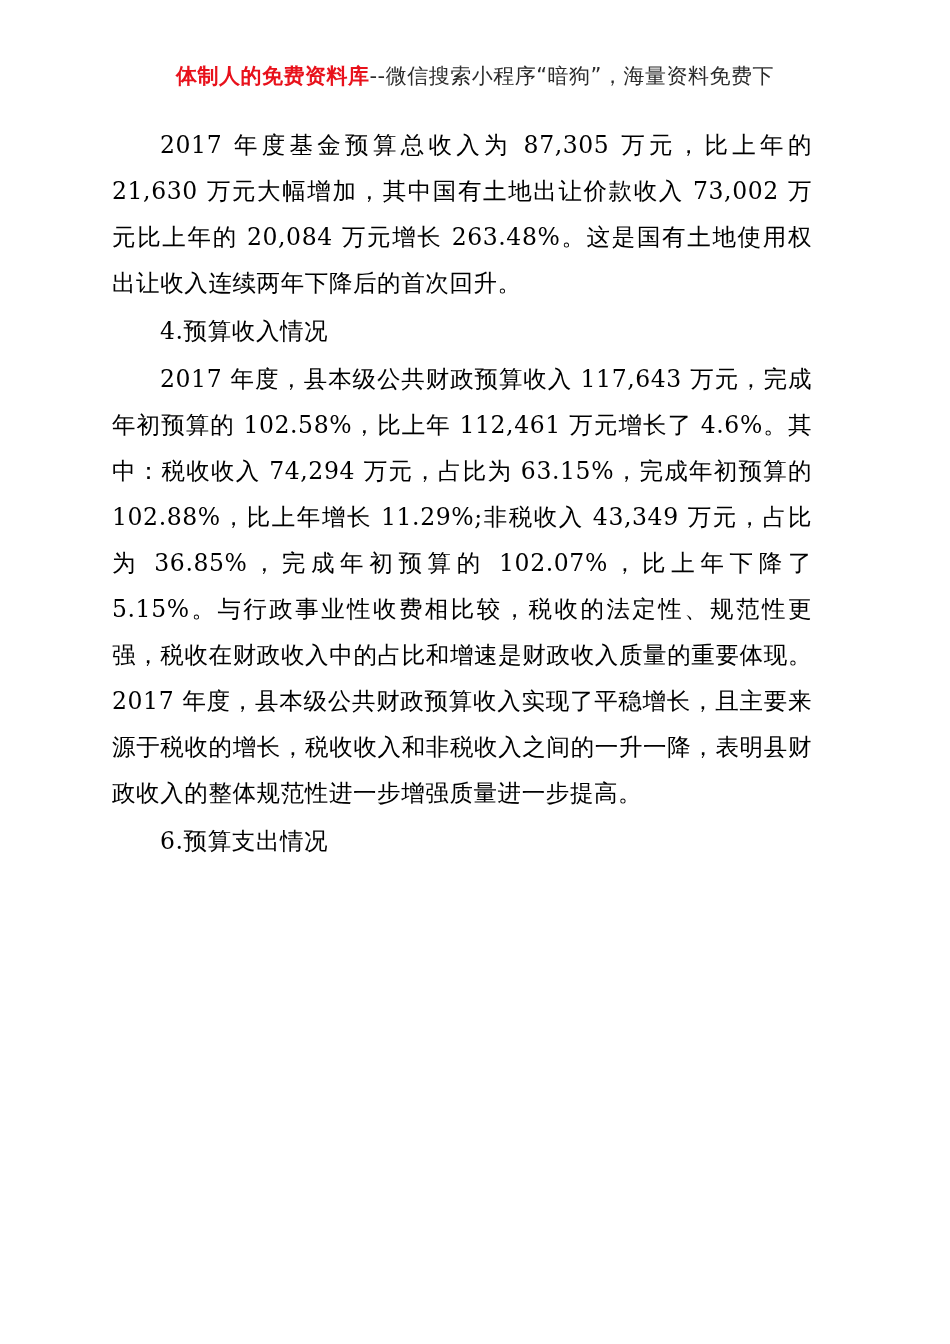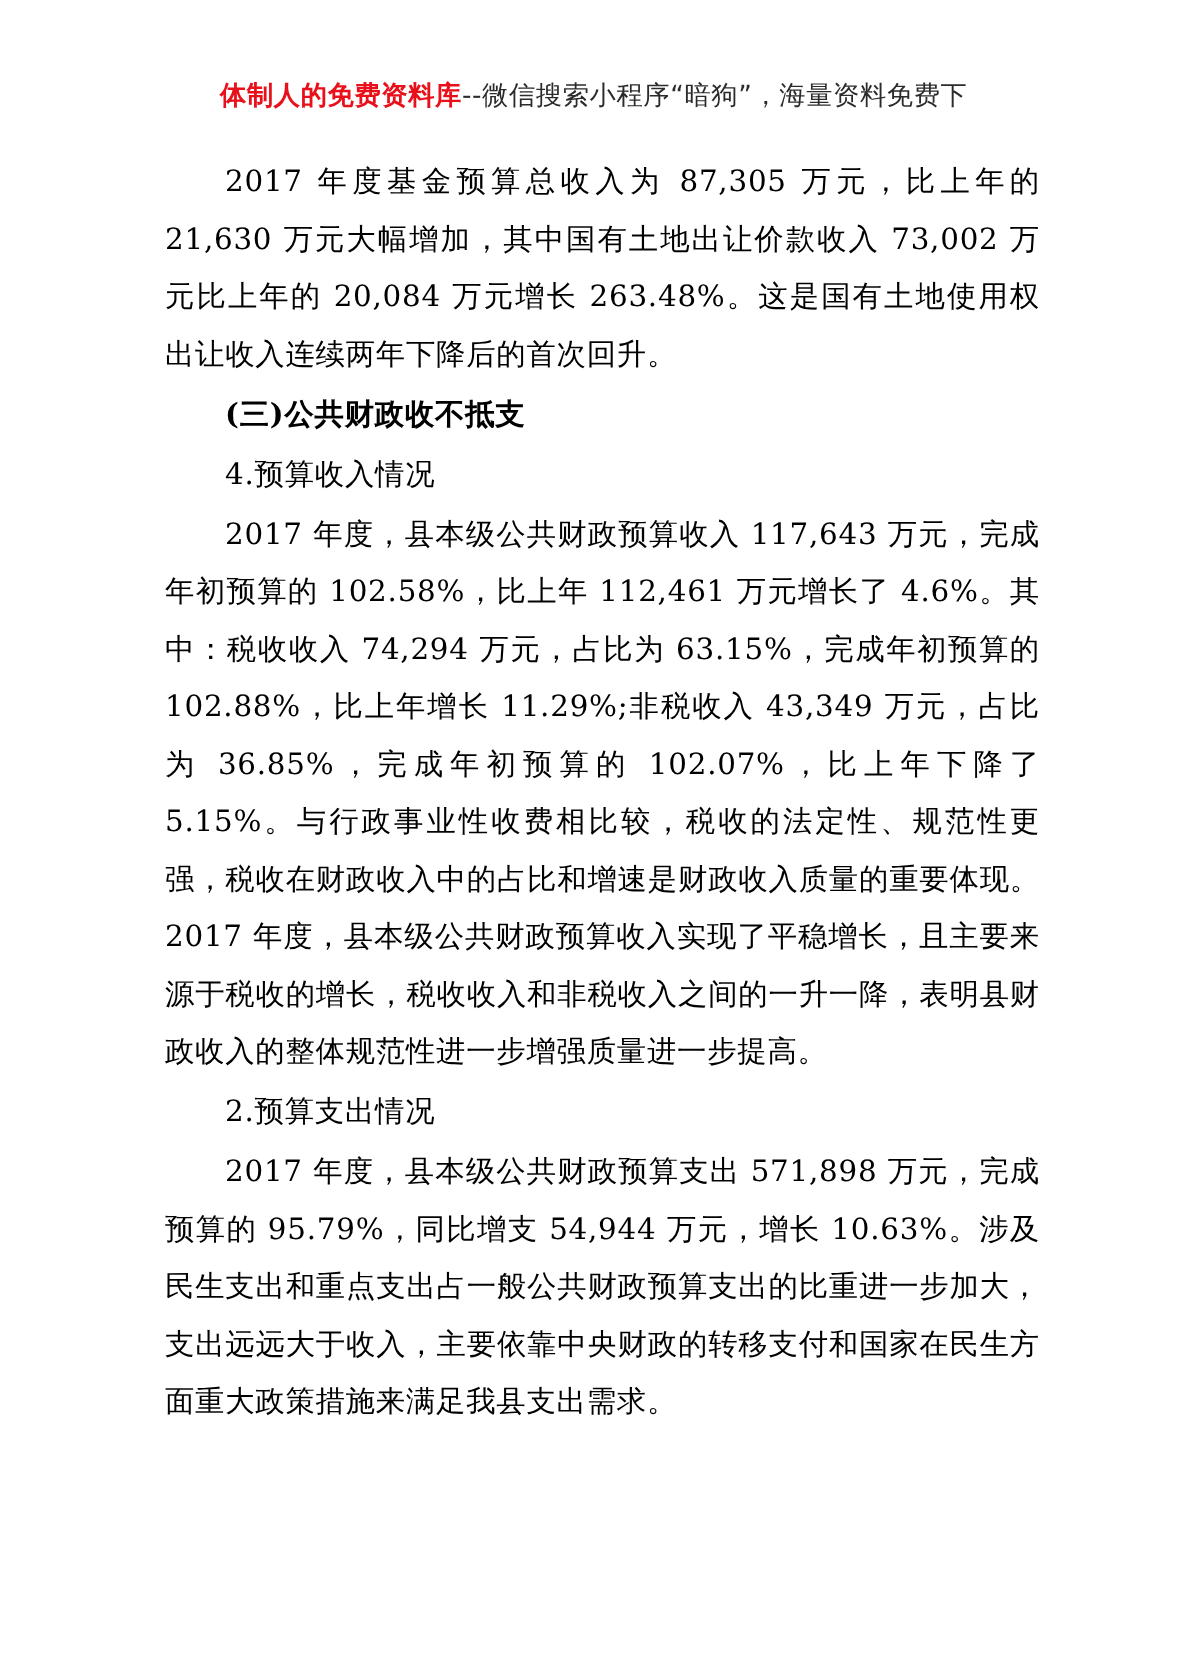--- a/index.html
+++ b/index.html
@@ -39,7 +39,7 @@
   .body-area {
     position: absolute;
     top: 122px;
-    left: 132px;
+    left: 112px;
     width: 700px;
   }
   p {

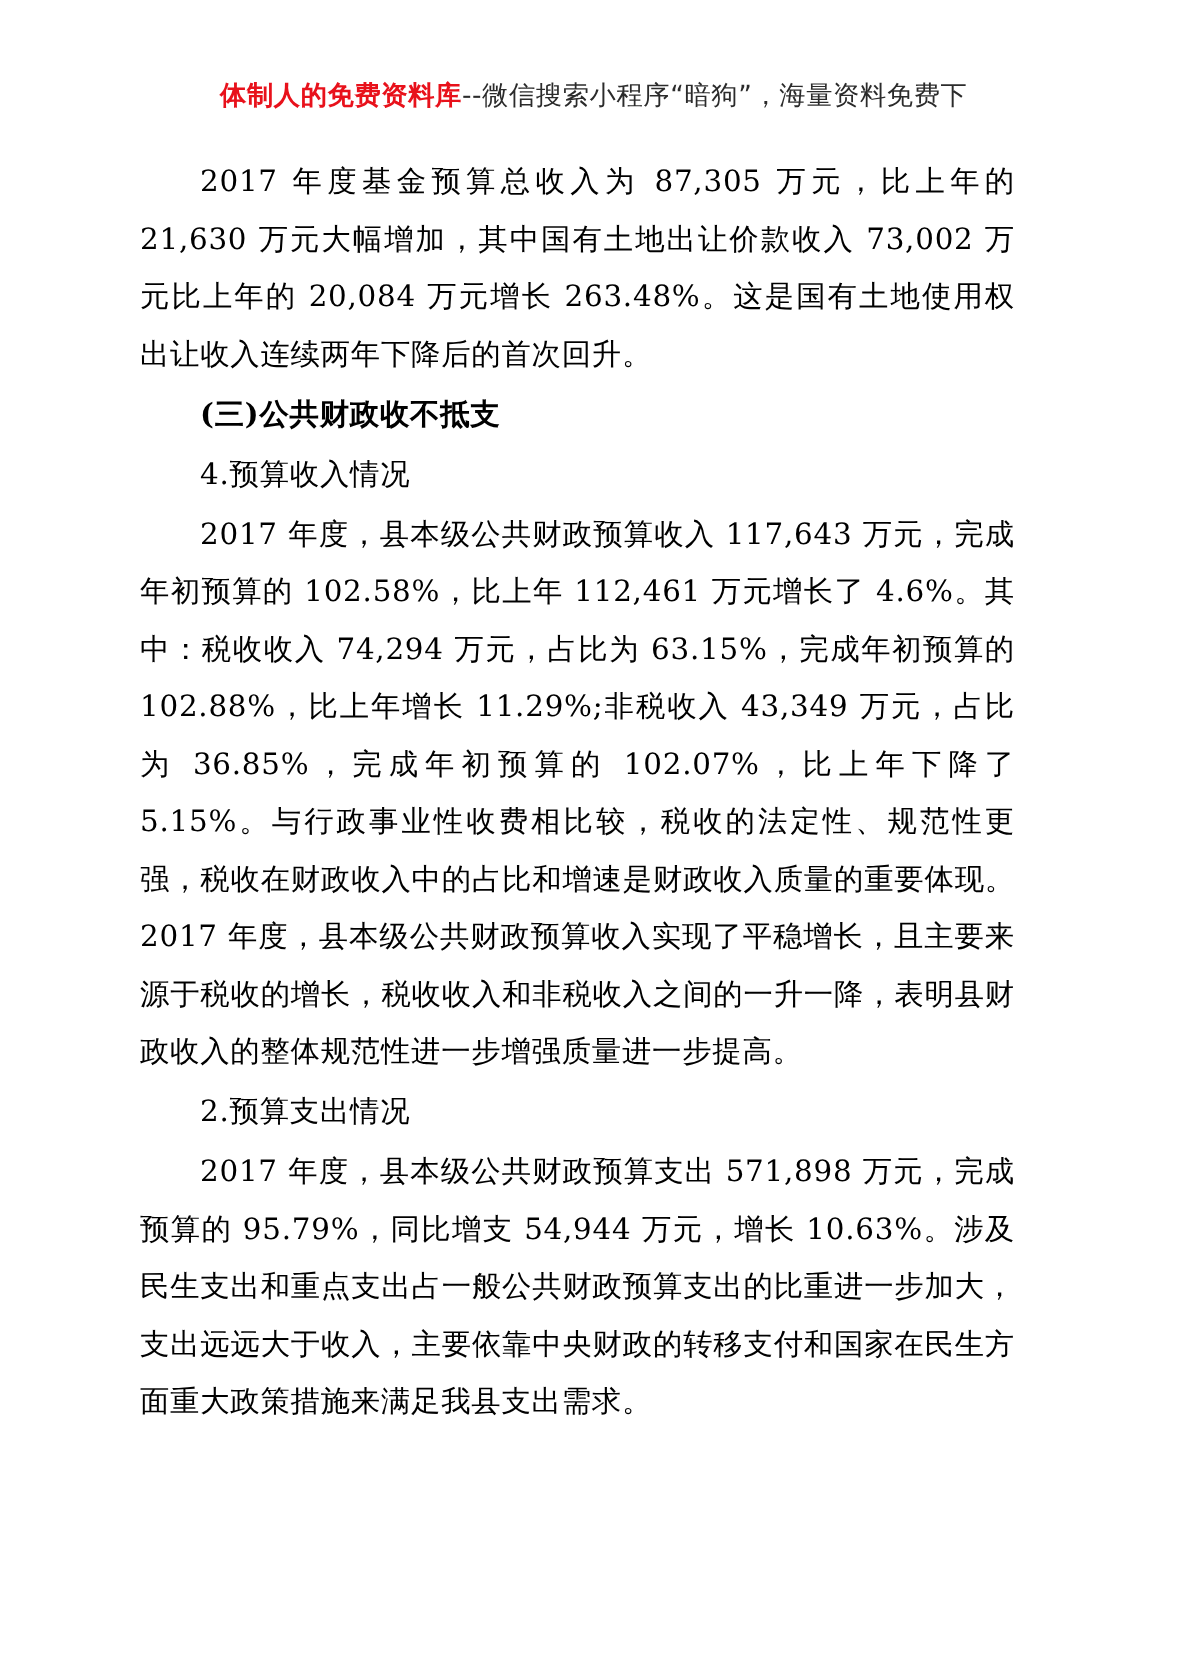--- a/index.html
+++ b/index.html
@@ -73,7 +73,6 @@
 
   <div class="body-area">
     <p class="indent">2017 年度基金预算总收入为 87,305 万元，比上年的 21,630 万元大幅增加，其中国有土地出让价款收入 73,002 万元比上年的 20,084 万元增长 263.48%。这是国有土地使用权出让收入连续两年下降后的首次回升。</p>
-    <p class="heading">(三)公共财政收不抵支</p>
     <p class="sub">4.预算收入情况</p>
     <p class="indent">2017 年度，县本级公共财政预算收入 117,643 万元，完成年初预算的 102.58%，比上年 112,461 万元增长了 4.6%。其中：税收收入 74,294 万元，占比为 63.15%，完成年初预算的 102.88%，比上年增长 11.29%;非税收入 43,349 万元，占比为 36.85%，完成年初预算的 102.07%，比上年下降了 5.15%。与行政事业性收费相比较，税收的法定性、规范性更强，税收在财政收入中的占比和增速是财政收入质量的重要体现。2017 年度，县本级公共财政预算收入实现了平稳增长，且主要来源于税收的增长，税收收入和非税收入之间的一升一降，表明县财政收入的整体规范性进一步增强质量进一步提高。</p>
     <p class="sub">2.预算支出情况</p>

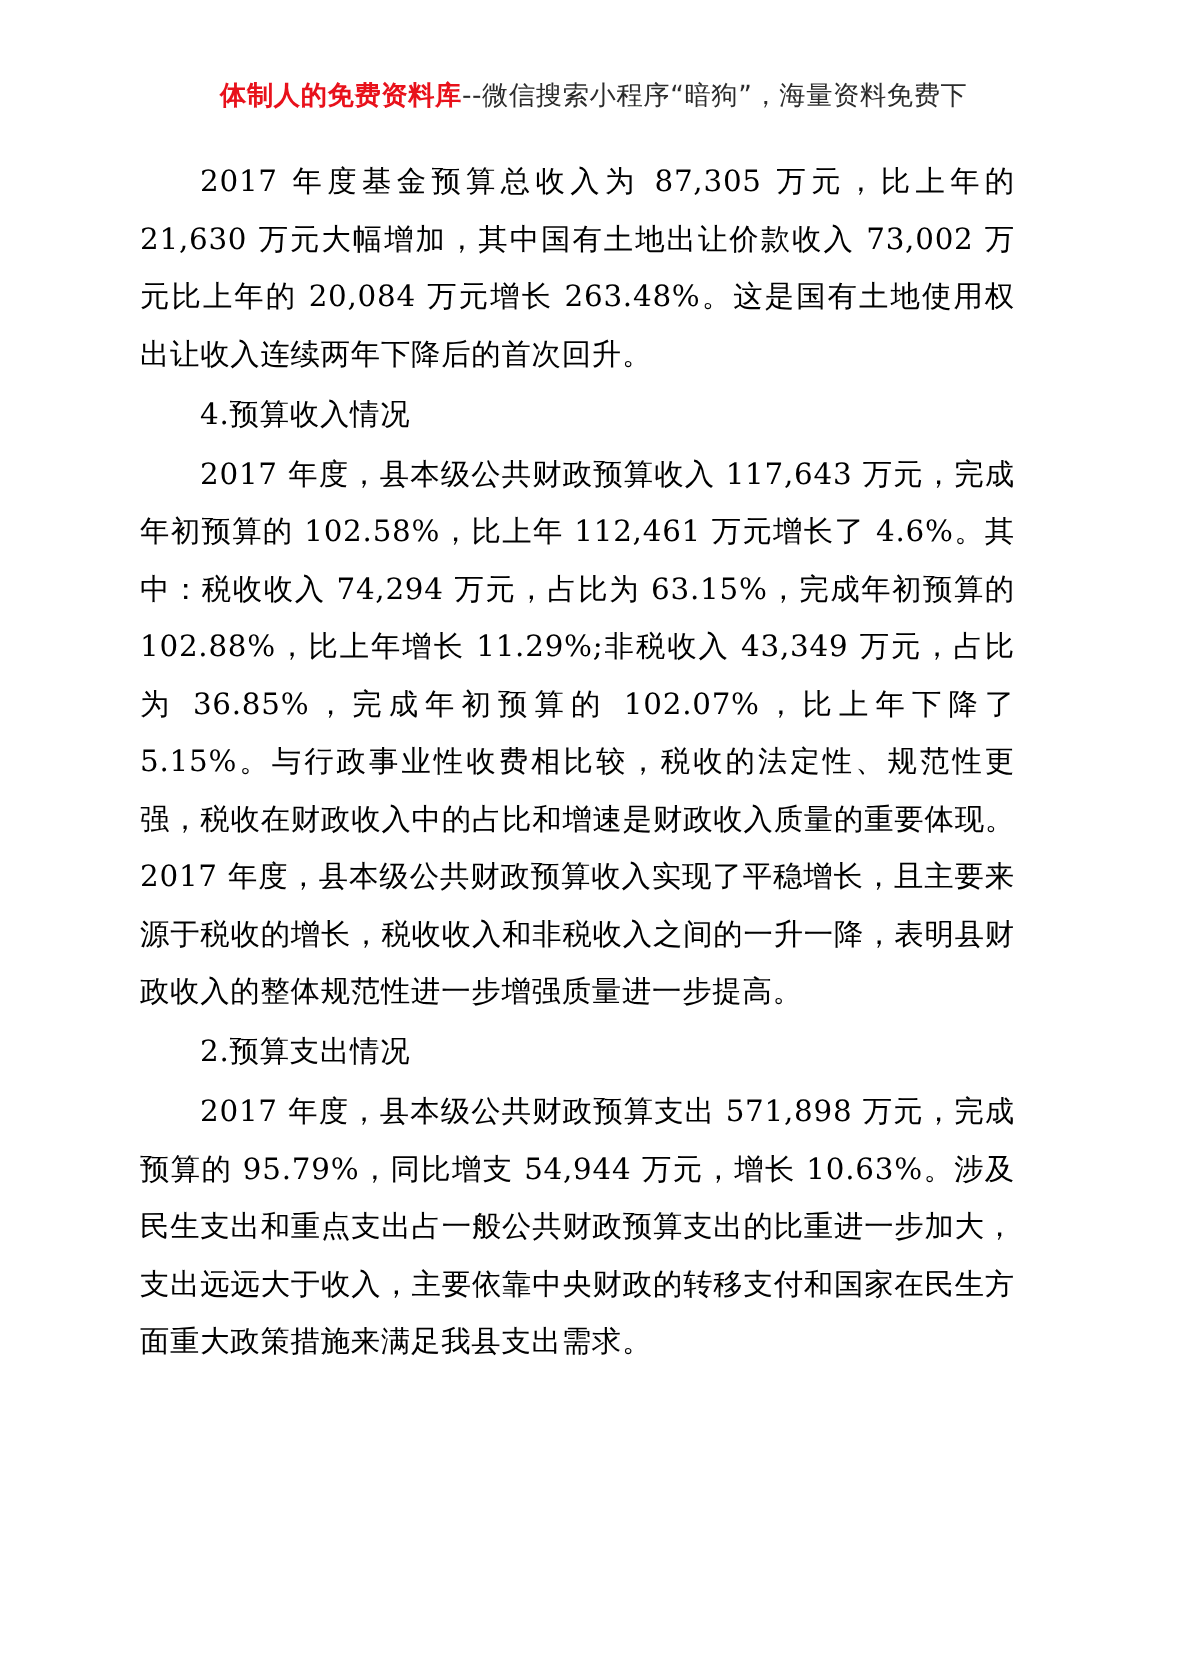--- a/index.html
+++ b/index.html
@@ -75,7 +75,7 @@
     <p class="indent">2017 年度基金预算总收入为 87,305 万元，比上年的 21,630 万元大幅增加，其中国有土地出让价款收入 73,002 万元比上年的 20,084 万元增长 263.48%。这是国有土地使用权出让收入连续两年下降后的首次回升。</p>
     <p class="sub">4.预算收入情况</p>
     <p class="indent">2017 年度，县本级公共财政预算收入 117,643 万元，完成年初预算的 102.58%，比上年 112,461 万元增长了 4.6%。其中：税收收入 74,294 万元，占比为 63.15%，完成年初预算的 102.88%，比上年增长 11.29%;非税收入 43,349 万元，占比为 36.85%，完成年初预算的 102.07%，比上年下降了 5.15%。与行政事业性收费相比较，税收的法定性、规范性更强，税收在财政收入中的占比和增速是财政收入质量的重要体现。2017 年度，县本级公共财政预算收入实现了平稳增长，且主要来源于税收的增长，税收收入和非税收入之间的一升一降，表明县财政收入的整体规范性进一步增强质量进一步提高。</p>
-    <p class="sub">2.预算支出情况</p>
+    <p class="sub">6.预算支出情况</p>
     <p class="indent">2017 年度，县本级公共财政预算支出 571,898 万元，完成预算的 95.79%，同比增支 54,944 万元，增长 10.63%。涉及民生支出和重点支出占一般公共财政预算支出的比重进一步加大，支出远远大于收入，主要依靠中央财政的转移支付和国家在民生方面重大政策措施来满足我县支出需求。</p>
   </div>
 

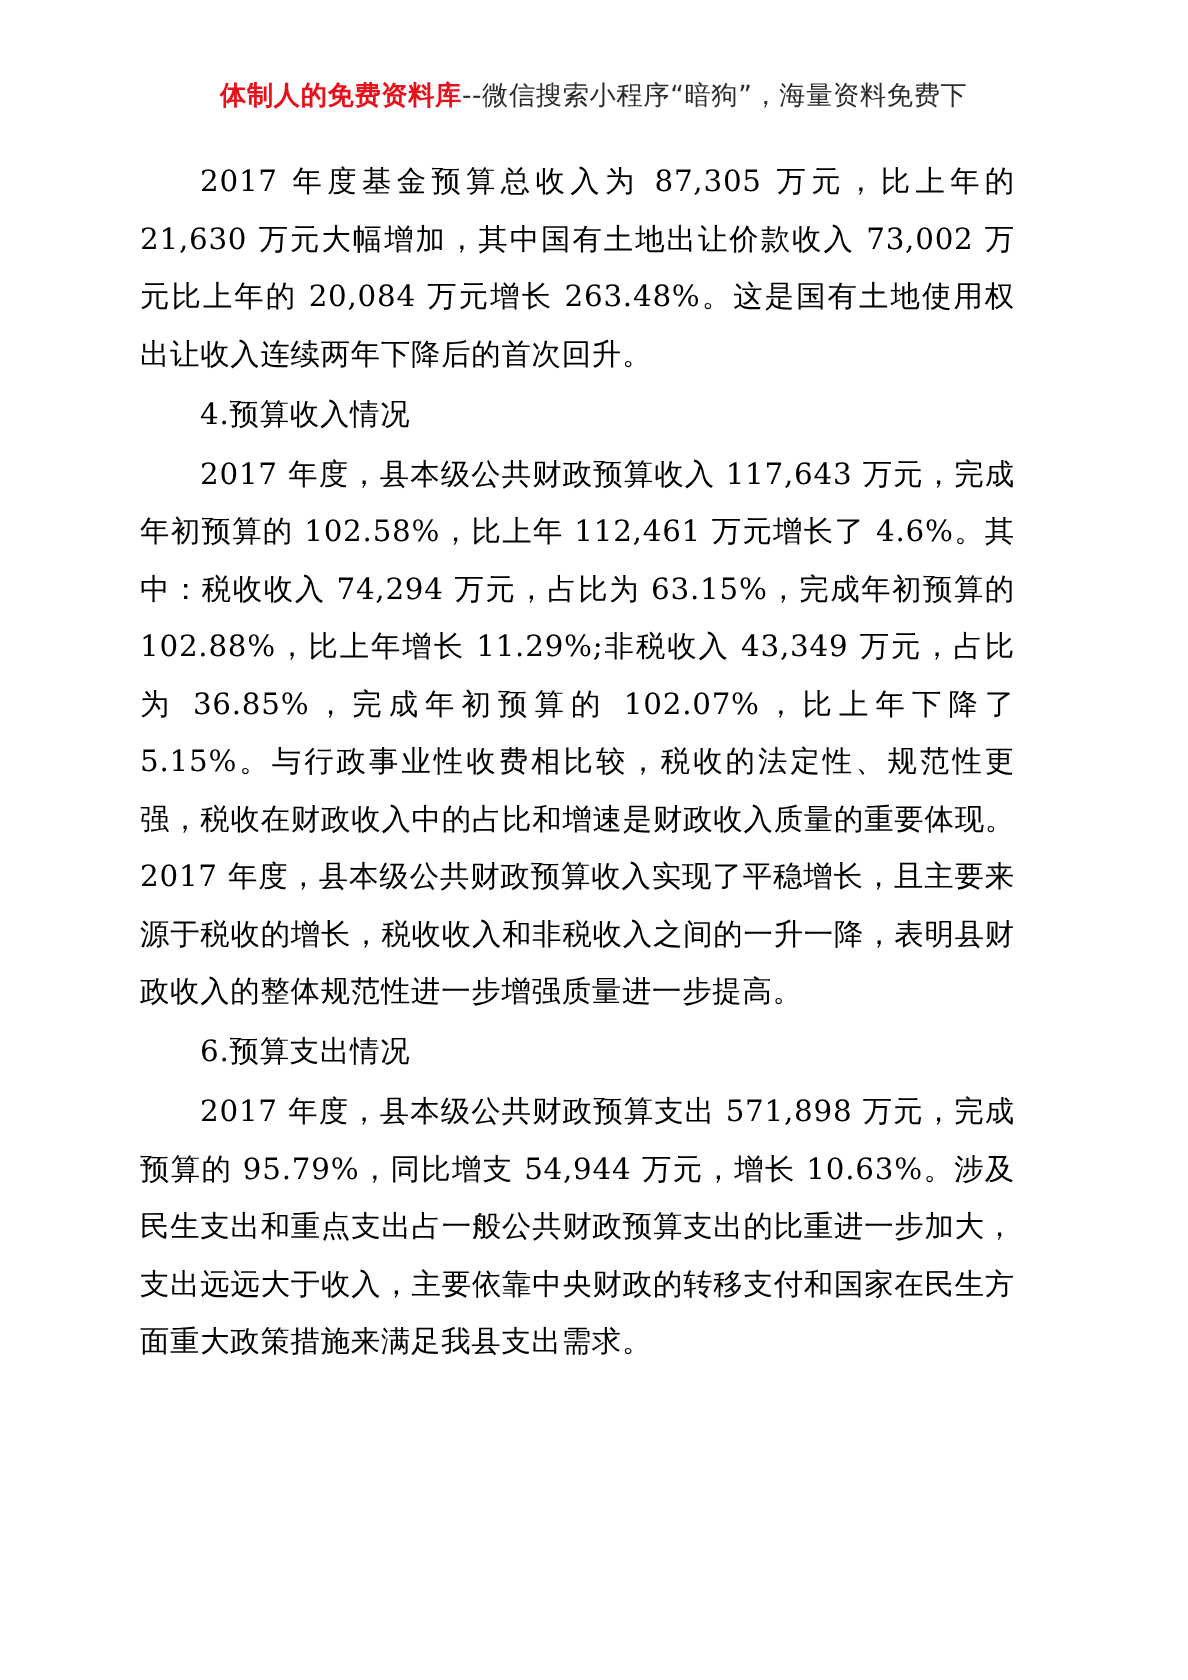--- a/index.html
+++ b/index.html
@@ -76,7 +76,6 @@
     <p class="sub">4.预算收入情况</p>
     <p class="indent">2017 年度，县本级公共财政预算收入 117,643 万元，完成年初预算的 102.58%，比上年 112,461 万元增长了 4.6%。其中：税收收入 74,294 万元，占比为 63.15%，完成年初预算的 102.88%，比上年增长 11.29%;非税收入 43,349 万元，占比为 36.85%，完成年初预算的 102.07%，比上年下降了 5.15%。与行政事业性收费相比较，税收的法定性、规范性更强，税收在财政收入中的占比和增速是财政收入质量的重要体现。2017 年度，县本级公共财政预算收入实现了平稳增长，且主要来源于税收的增长，税收收入和非税收入之间的一升一降，表明县财政收入的整体规范性进一步增强质量进一步提高。</p>
     <p class="sub">6.预算支出情况</p>
-    <p class="indent">2017 年度，县本级公共财政预算支出 571,898 万元，完成预算的 95.79%，同比增支 54,944 万元，增长 10.63%。涉及民生支出和重点支出占一般公共财政预算支出的比重进一步加大，支出远远大于收入，主要依靠中央财政的转移支付和国家在民生方面重大政策措施来满足我县支出需求。</p>
   </div>
 
 </div>

